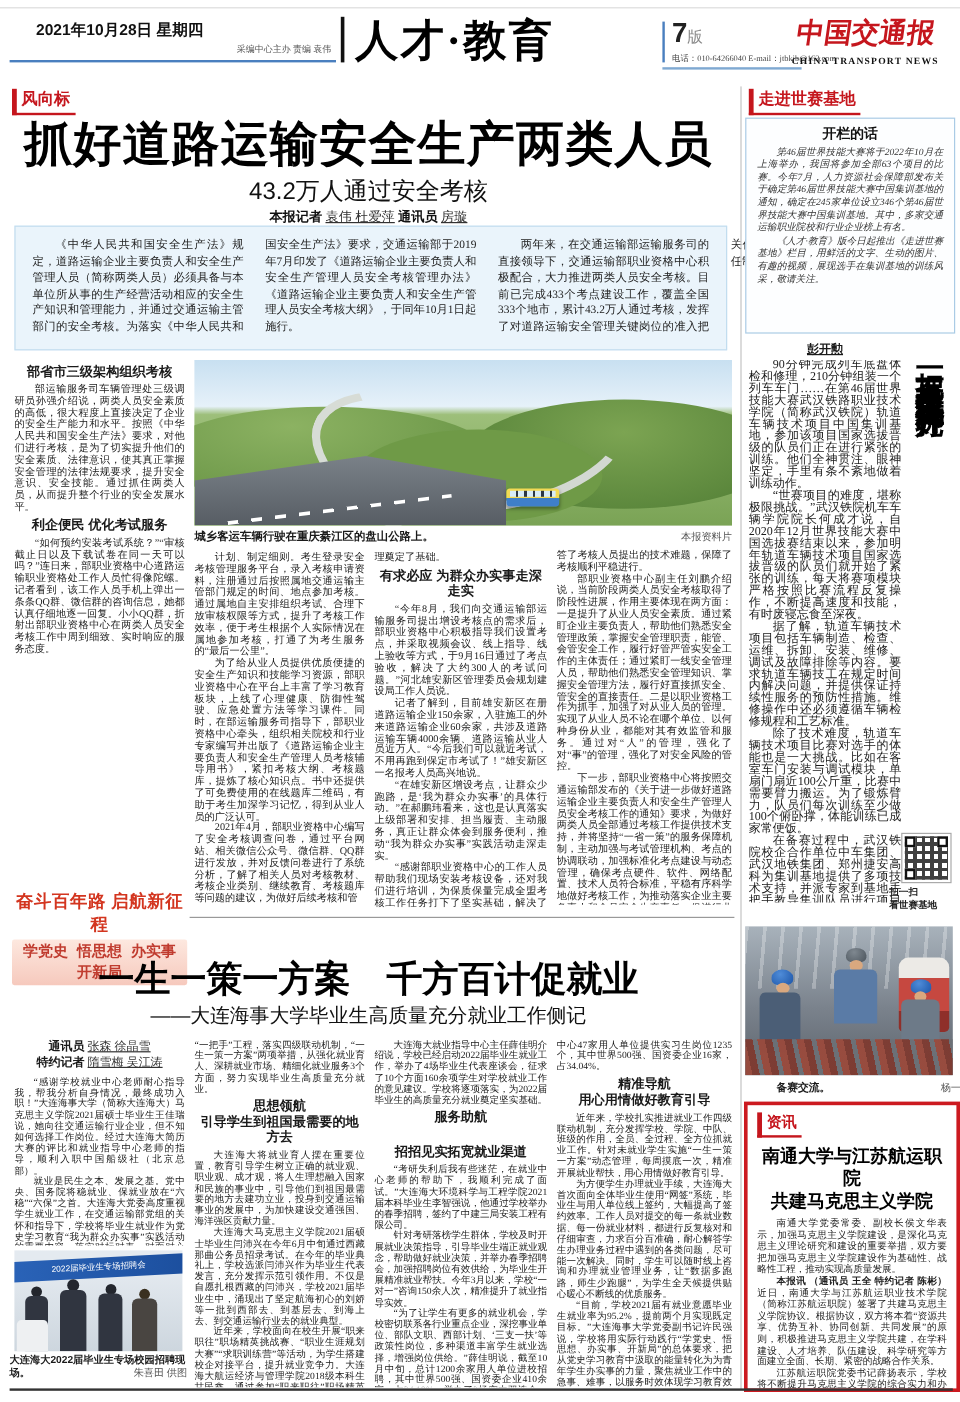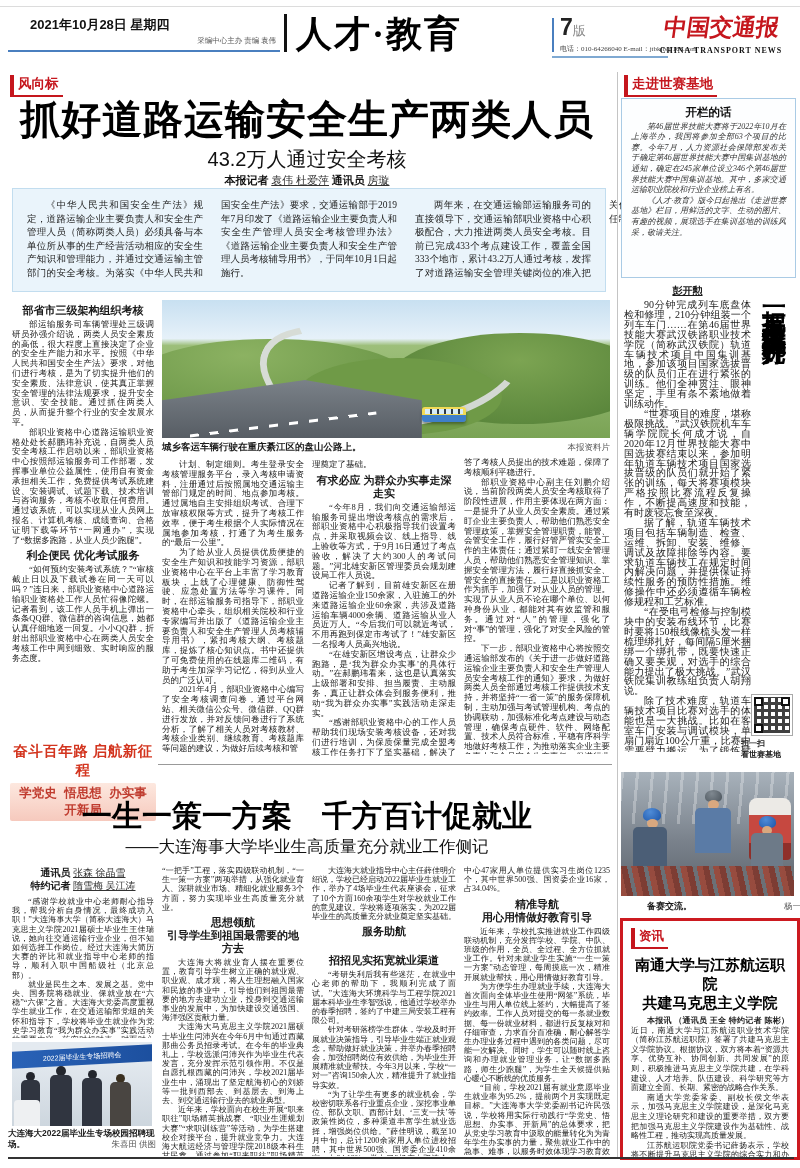--- a/index.html
+++ b/index.html
@@ -155,7 +155,7 @@
     <span class="nm">房璇</span>
   </div>
   <div class="abs introbox">
-      <p>《中华人民共和国安全生产法》规定，道路运输企业主要负责人和安全生产管理人员（简称两类人员）必须具备与本单位所从事的生产经营活动相应的安全生产知识和管理能力，并通过交通运输主管部门的安全考核。为落实《中华人民共和国安全生产法》要求，交通运输部于2019年7月印发了《道路运输企业主要负责人和安全生产管理人员安全考核管理办法》《道路运输企业主要负责人和安全生产管理人员考核辅导用书》，于同年10月1日起施行。</p>
+      <p>《中华人民共和国安全生产法》规定，道路运输企业主要负责人和安全生产管理人员（简称两类人员）必须具备与本单位所从事的生产经营活动相应的安全生产知识和管理能力，并通过交通运输主管部门的安全考核。为落实《中华人民共和国安全生产法》要求，交通运输部于2019年7月印发了《道路运输企业主要负责人和安全生产管理人员安全考核管理办法》《道路运输企业主要负责人和安全生产管理人员安全考核大纲》，于同年10月1日起施行。</p>
       <p>两年来，在交通运输部运输服务司的直接领导下，交通运输部职业资格中心积极配合，大力推进两类人员安全考核。目前已完成433个考点建设工作，覆盖全国333个地市，累计43.2万人通过考核，发挥了对道路运输安全管理关键岗位的准入把关作用，成为健全和落实企业安全生产责任制、压实企业主体责任的有效举措。</p>
     </div>
 

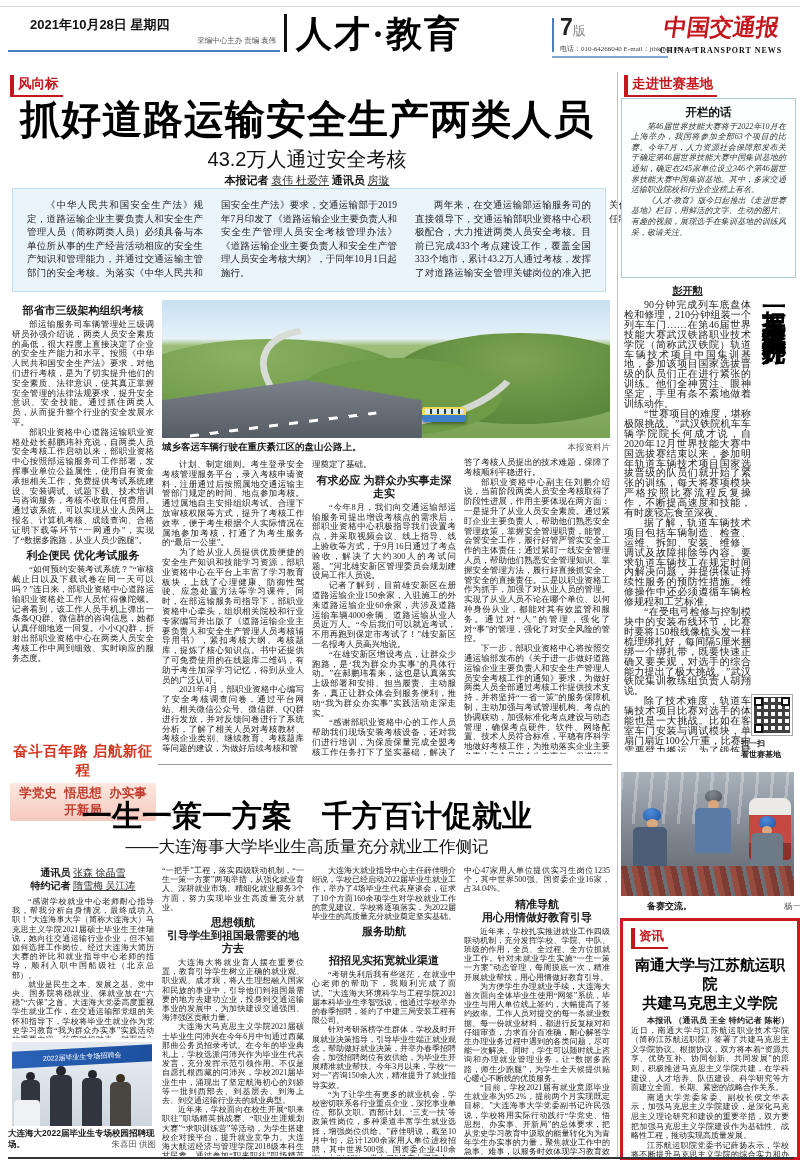--- a/index.html
+++ b/index.html
@@ -163,7 +163,6 @@
     <div class="colhead">部省市三级架构组织考核</div>
     <div>
         <p>部运输服务司车辆管理处三级调研员孙强介绍说，两类人员安全素质的高低，很大程度上直接决定了企业的安全生产能力和水平。按照《中华人民共和国安全生产法》要求，对他们进行考核，是为了切实提升他们的安全素质、法律意识，使其真正掌握安全管理的法律法规要求，提升安全意识、安全技能。通过抓住两类人员，从而提升整个行业的安全发展水平。</p>
-        <p>部职业资格中心道路运输职业资格处处长郝鹏玮补充说，自两类人员安全考核工作启动以来，部职业资格中心按照部运输服务司工作部署，发挥事业单位公益属性，使用自有资金承担相关工作，免费提供考试系统建设、安装调试、试题下载、技术培训与咨询服务，考核不收取任何费用。通过该系统，可以实现从业人员网上报名、计算机考核、成绩查询、合格证明下载等环节“一网通办”，实现了“数据多跑路，从业人员少跑腿”。</p>
       </div>
     <div class="colhead">利企便民 优化考试服务</div>
     <div>

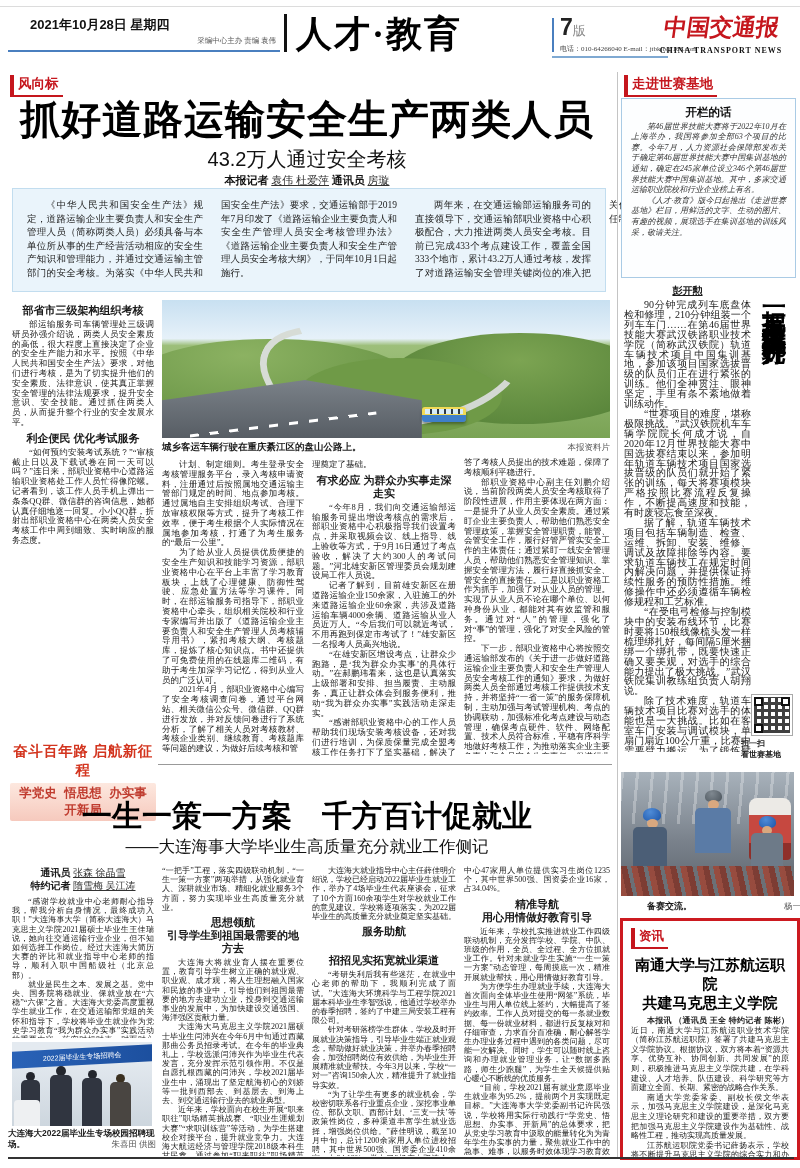--- a/index.html
+++ b/index.html
@@ -305,7 +305,6 @@
       <p>90分钟完成列车底盘体检和修理，210分钟组装一个列车车门……在第46届世界技能大赛武汉铁路职业技术学院（简称武汉铁院）轨道车辆技术项目中国集训基地，参加该项目国家选拔晋级的队员们正在进行紧张的训练。他们全神贯注、眼神坚定，手里有条不紊地做着训练动作。</p>
       <p>“世赛项目的难度，堪称极限挑战。”武汉铁院机车车辆学院院长何成才说，自2020年12月世界技能大赛中国选拔赛结束以来，参加明年轨道车辆技术项目国家选拔晋级的队员们就开始了紧张的训练，每天将赛项模块严格按照比赛流程反复操作，不断提高速度和技能，有时废寝忘食至深夜。</p>
       <p>据了解，轨道车辆技术项目包括车辆制造、检查、运维、拆卸、安装、维修、调试及故障排除等内容。要求轨道车辆技工在规定时间内解决问题，并提供保证持续性服务的预防性措施。维修操作中还必须遵循车辆检修规程和工艺标准。</p>
-      <p>“在受电弓检修与控制模块中的安装布线环节，比赛时要将150根线像梳头发一样梳理绑扎好，每间隔5厘米捆绑一个绑扎带，既要快速正确又要美观，对选手的综合能力提出了极大挑战。”武汉铁院集训教练组负责人胡翔说。</p>
       <p>除了技术难度，轨道车辆技术项目比赛对选手的体能也是一大挑战。比如在客室车门安装与调试模块，单扇门扇近100公斤重，比赛中需要臂力搬运。为了锻炼臂力，队员们每次训练至少做100个俯卧撑，体能训练已成家常便饭。</p>
       <p>在备赛过程中，武汉铁院校企合作单位中车集团、武汉地铁集团、郑州捷安高科为集训基地提供了多项技术支持，并派专家到基地手把手教导集训队员进行项目操作，使队员们的技能水平不断提升。</p>
     </div>

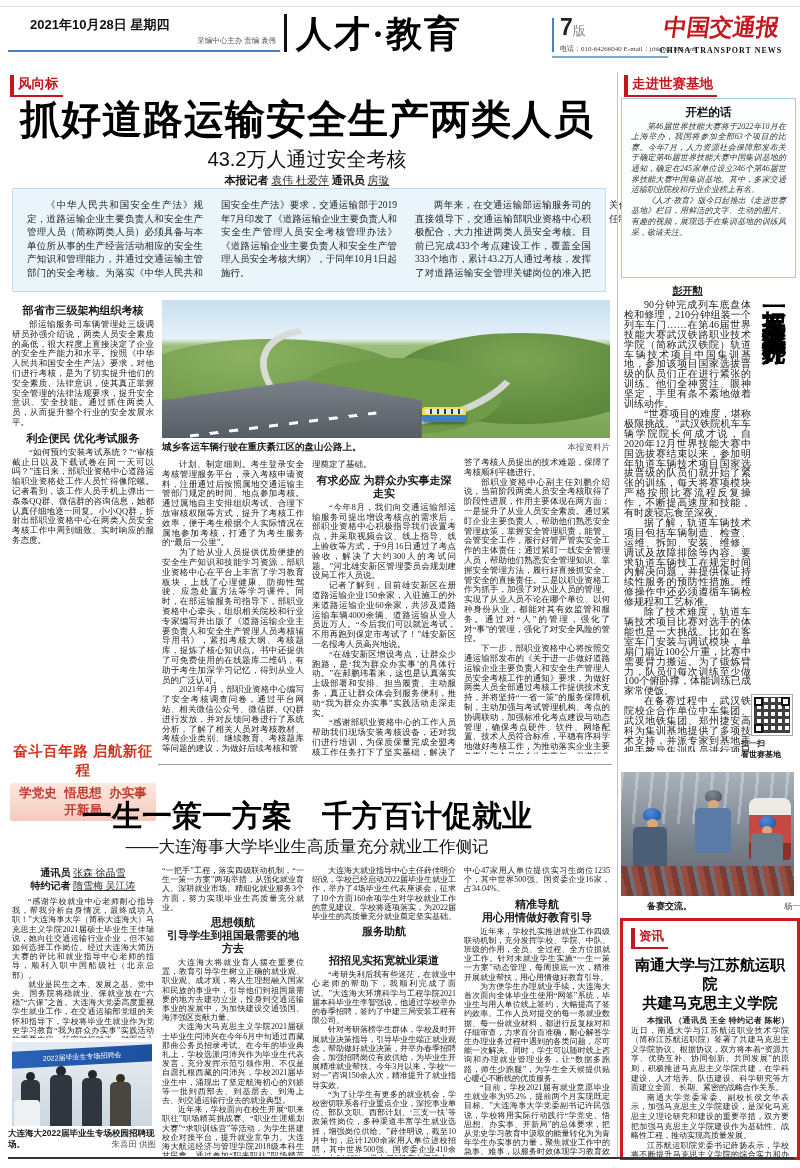--- a/index.html
+++ b/index.html
@@ -343,8 +343,8 @@
     <div class="news-h" style="margin-top:6px;">南通大学与江苏航运职院</div>
     <div class="news-h">共建马克思主义学院</div>
     <div class="body">
+      <p>南通大学党委常委、副校长侯文华表示，加强马克思主义学院建设，是深化马克思主义理论研究和建设的重要举措，双方要把加强马克思主义学院建设作为基础性、战略性工程，推动实现高质量发展。</p>
       <p><b>本报讯</b> <b>（通讯员 王全 特约记者 陈彬）</b><span>近日，南通大学与江苏航运职业技术学院（简称江苏航运职院）签署了共建马克思主义学院协议。根据协议，双方将本着“资源共享、优势互补、协同创新、共同发展”的原则，积极推进马克思主义学院共建，在学科建设、人才培养、队伍建设、科学研究等方面建立全面、长期、紧密的战略合作关系。</span></p>
-      <p>南通大学党委常委、副校长侯文华表示，加强马克思主义学院建设，是深化马克思主义理论研究和建设的重要举措，双方要把加强马克思主义学院建设作为基础性、战略性工程，推动实现高质量发展。</p>
       <p>江苏航运职院党委书记薛扬表示，学校将不断提升马克思主义学院的综合实力和办学水平，努力将马克思主义学院建设成为区域特色鲜明、服务地方有力、省内外具有一定影响力的示范马克思主义学院。</p>
     </div>
   </div>

